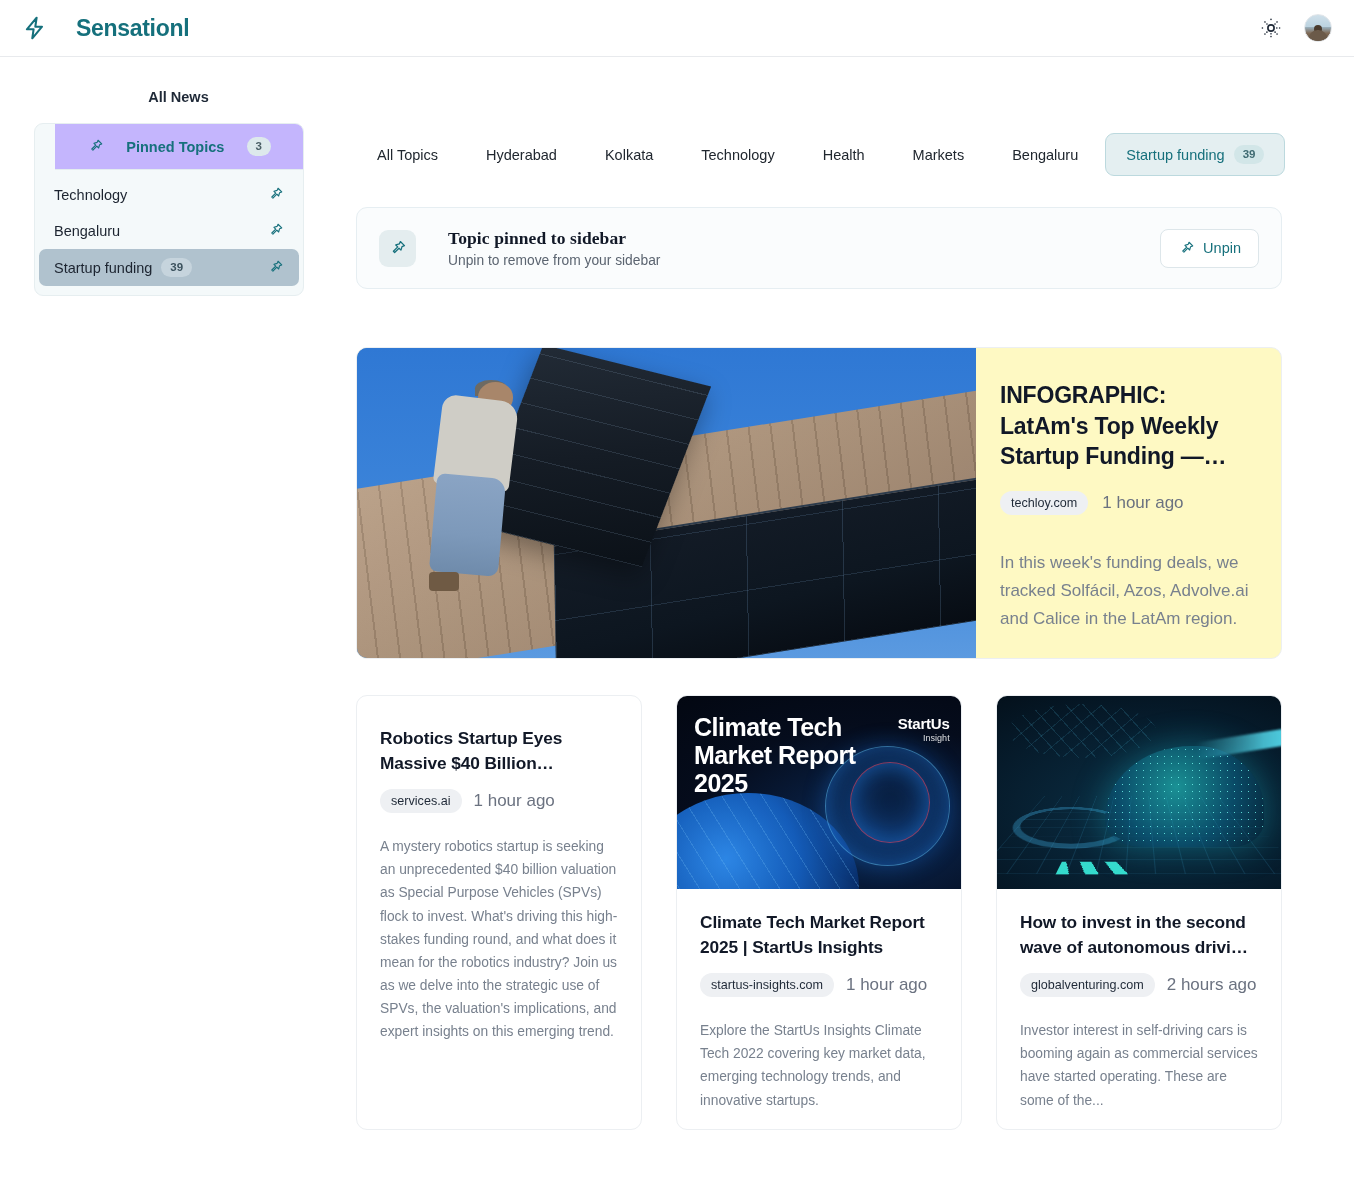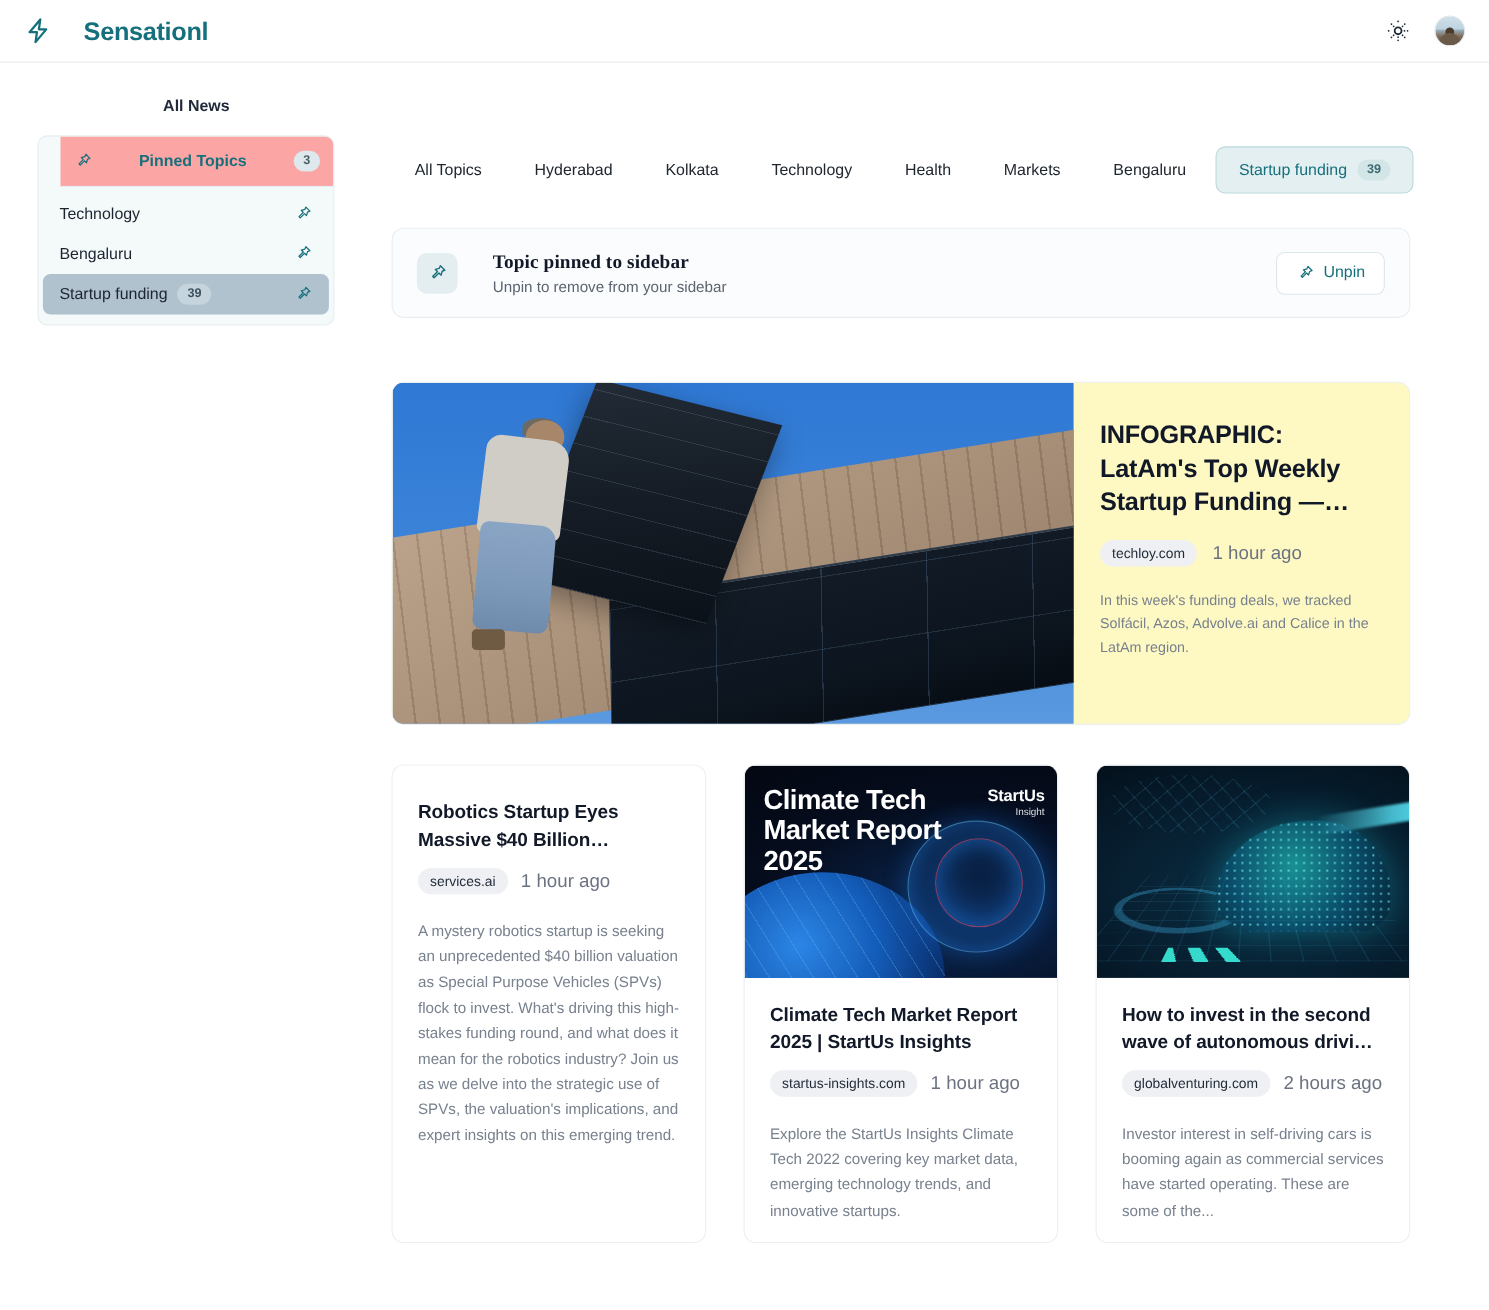--- a/index.html
+++ b/index.html
@@ -62,9 +62,9 @@
   }
   .panel-header {
     display: flex; align-items: center; gap: 10px;
-    padding: 13px 12px;
+    padding: 13px 32px;
     border-bottom: 1px solid #e3edef;
-    background: #fca5a5;
+    background: #c4b5fd;
     cursor: pointer;
     margin-left: 20px;
   }

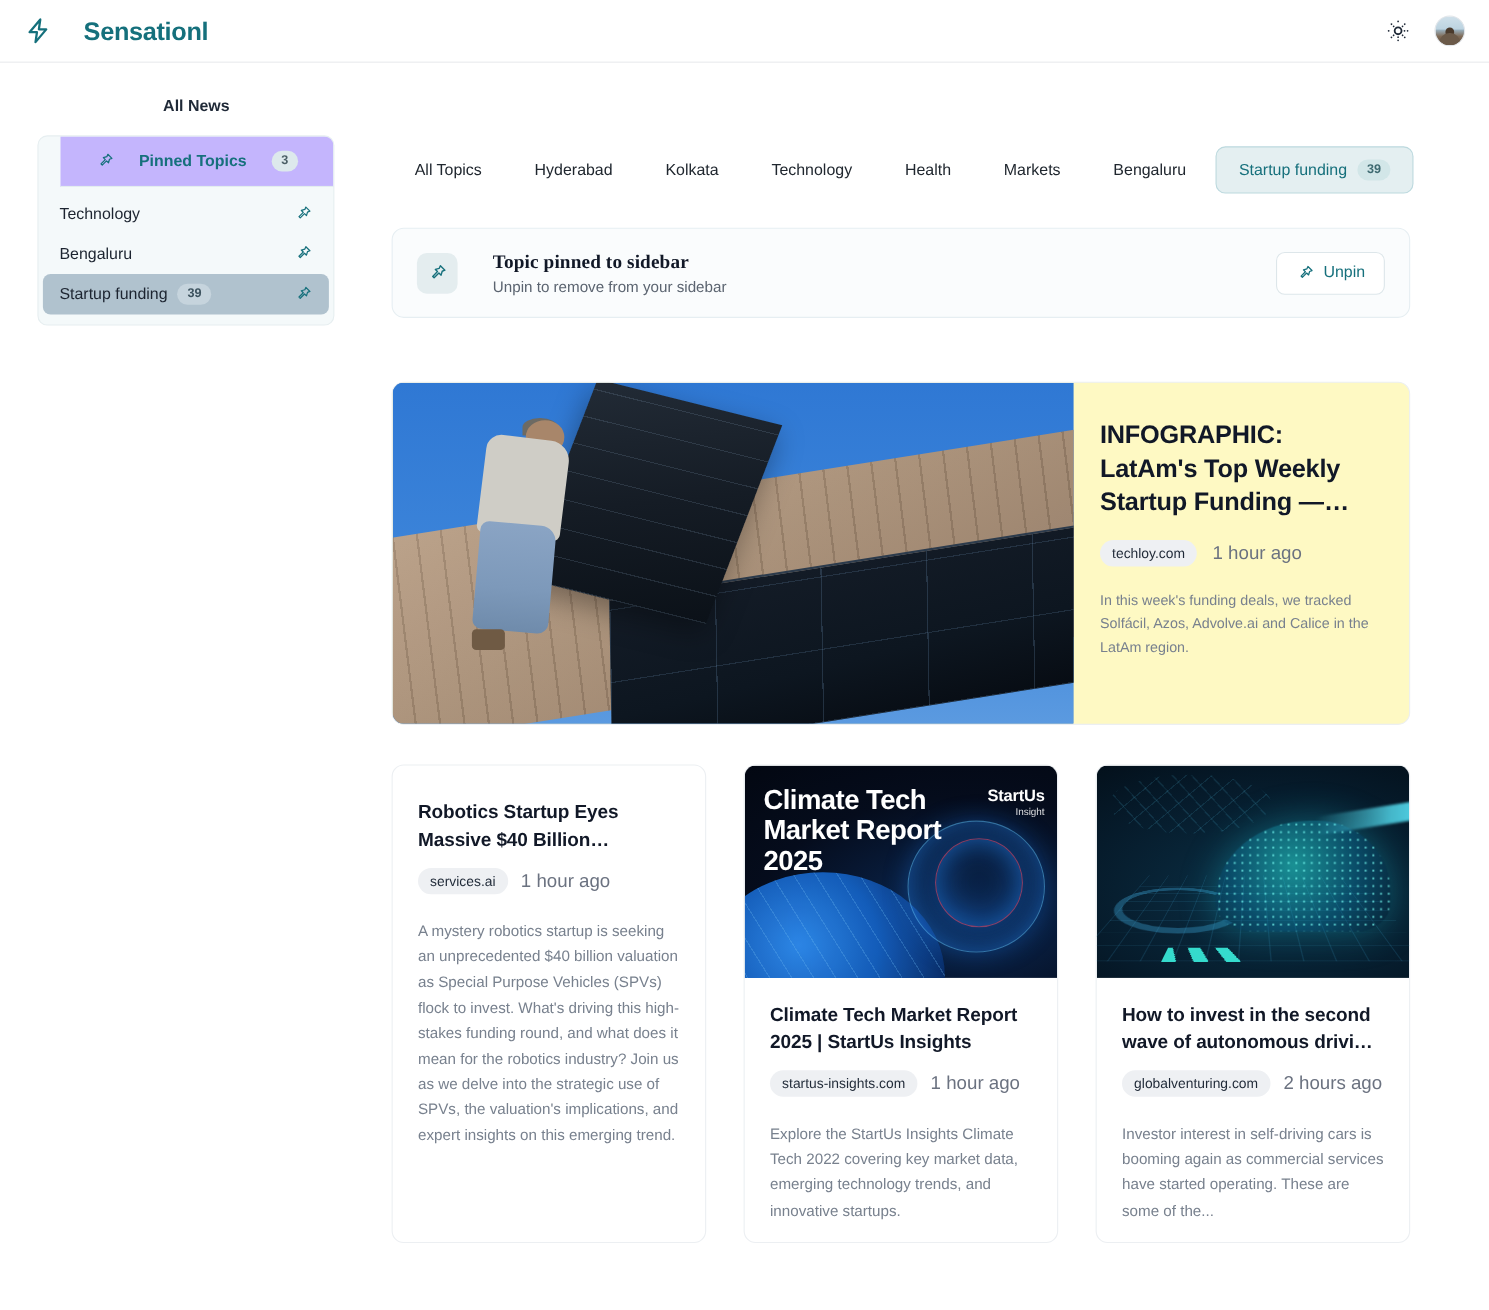--- a/index.html
+++ b/index.html
@@ -152,7 +152,7 @@
   }
   .time { font-size: 17px; color: #6b7280; }
   .excerpt {
-    margin-top: 20px; font-size: 13px; line-height: 1.66; color: #78818e;
+    margin-top: 34px; font-size: 17px; line-height: 1.66; color: #78818e;
   }
 
   

